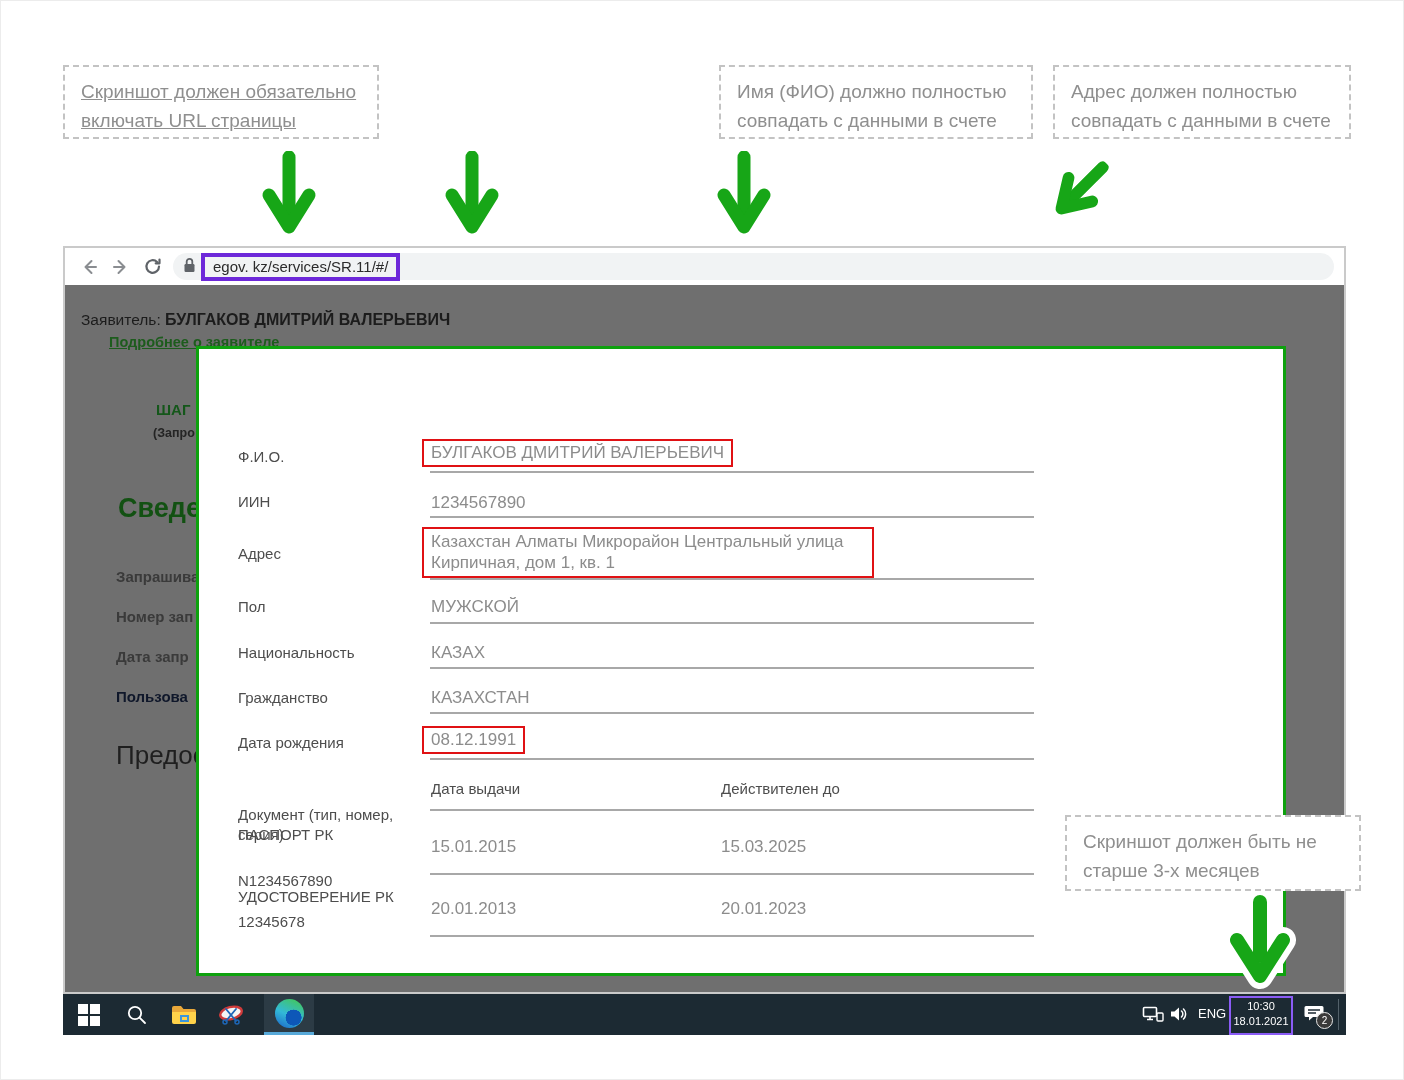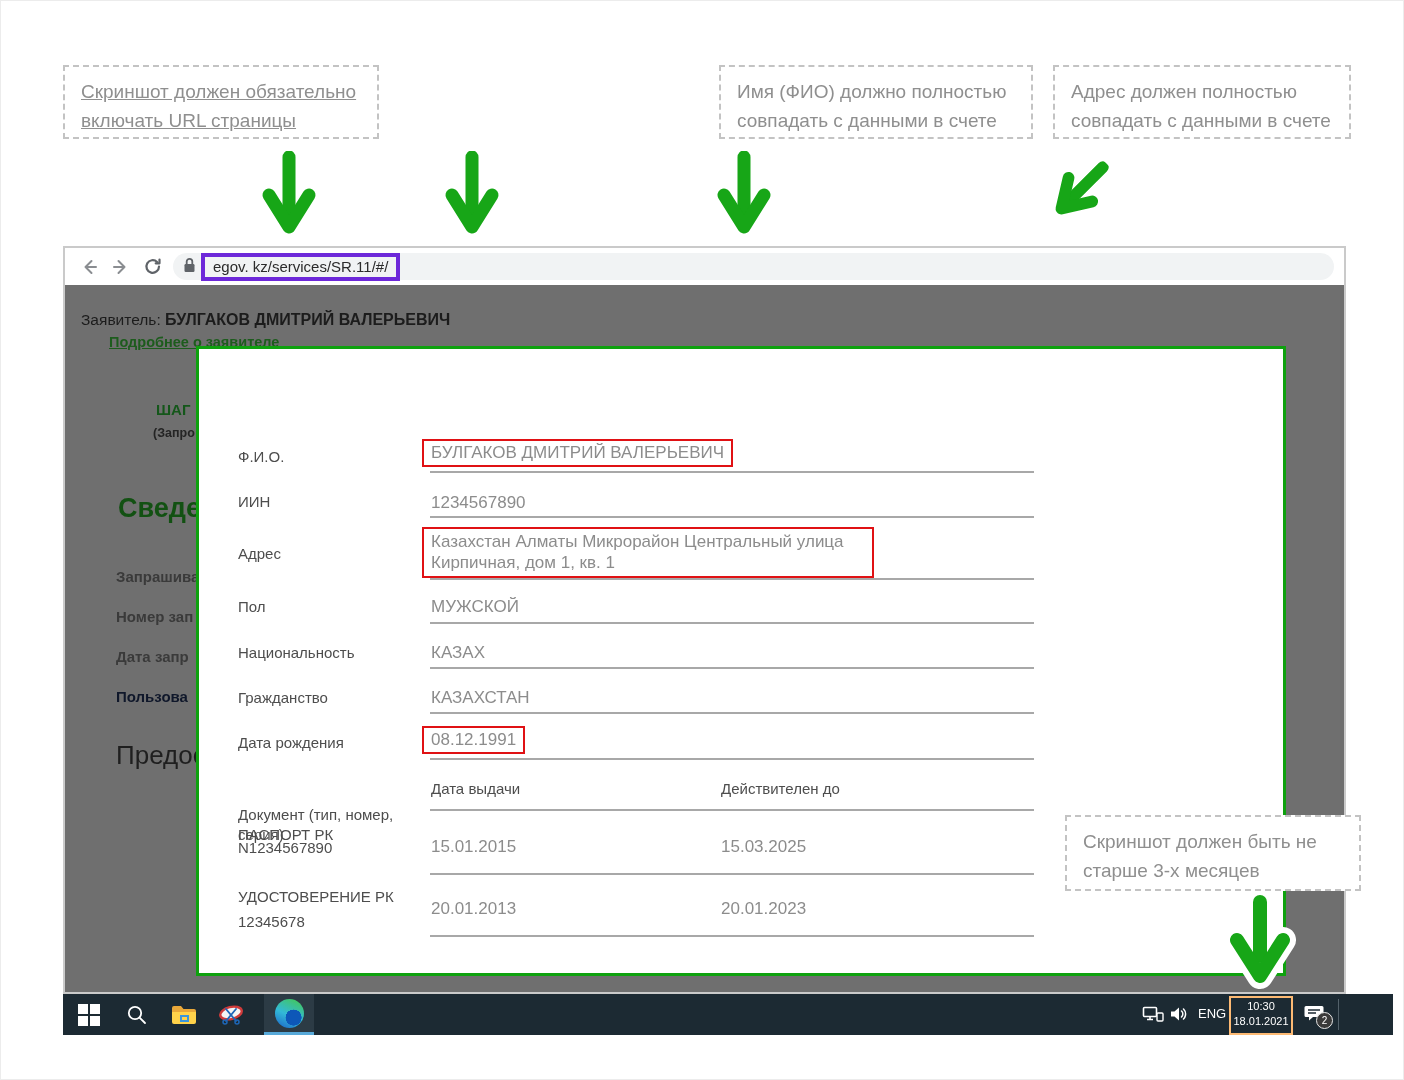--- a/index.html
+++ b/index.html
@@ -197,7 +197,7 @@
     <div class="mline" style="top:460px"></div>
 
     <div class="docname" style="top:477px">ПАСПОРТ РК</div>
-    <div class="docname" style="top:490px">N1234567890</div>
+    <div class="docname" style="top:523px">N1234567890</div>
     <div class="mvalue" style="top:488px">15.01.2015</div>
     <div class="mvalue col2" style="top:488px">15.03.2025</div>
     <div class="mline" style="top:524px"></div>

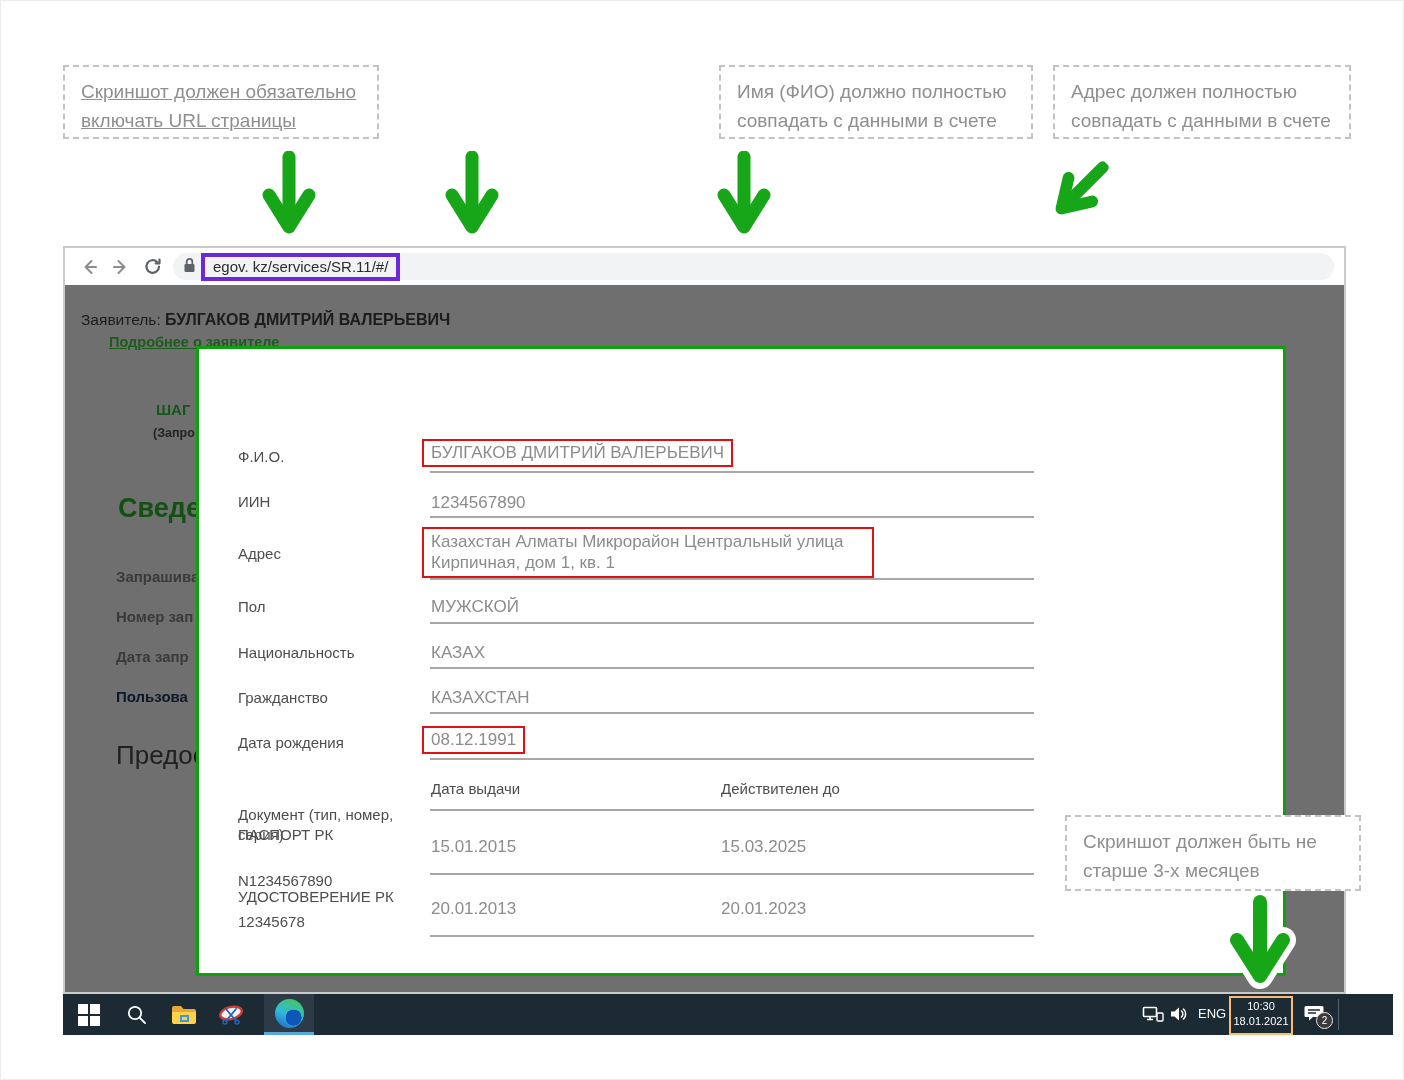--- a/index.html
+++ b/index.html
@@ -64,7 +64,7 @@
   .col2{left:522px !important;}
 
   
-  .taskbar{position:absolute;left:62px;top:993px;width:1283px;height:41px;background:#1c2a33;z-index:4;padding-left:47px;}
+  .taskbar{position:absolute;left:62px;top:993px;width:1283px;height:41px;background:#1c2a33;z-index:4;}
   .tbicon{position:absolute;top:0;height:41px;width:40px;display:flex;align-items:center;justify-content:center;}
   .tb-start{left:6px;} .tb-search{left:54px;} .tb-folder{left:101px;} .tb-snip{left:148px;}
   .edge-tile{position:absolute;left:201px;top:0;width:50px;height:41px;background:#2c3b45;

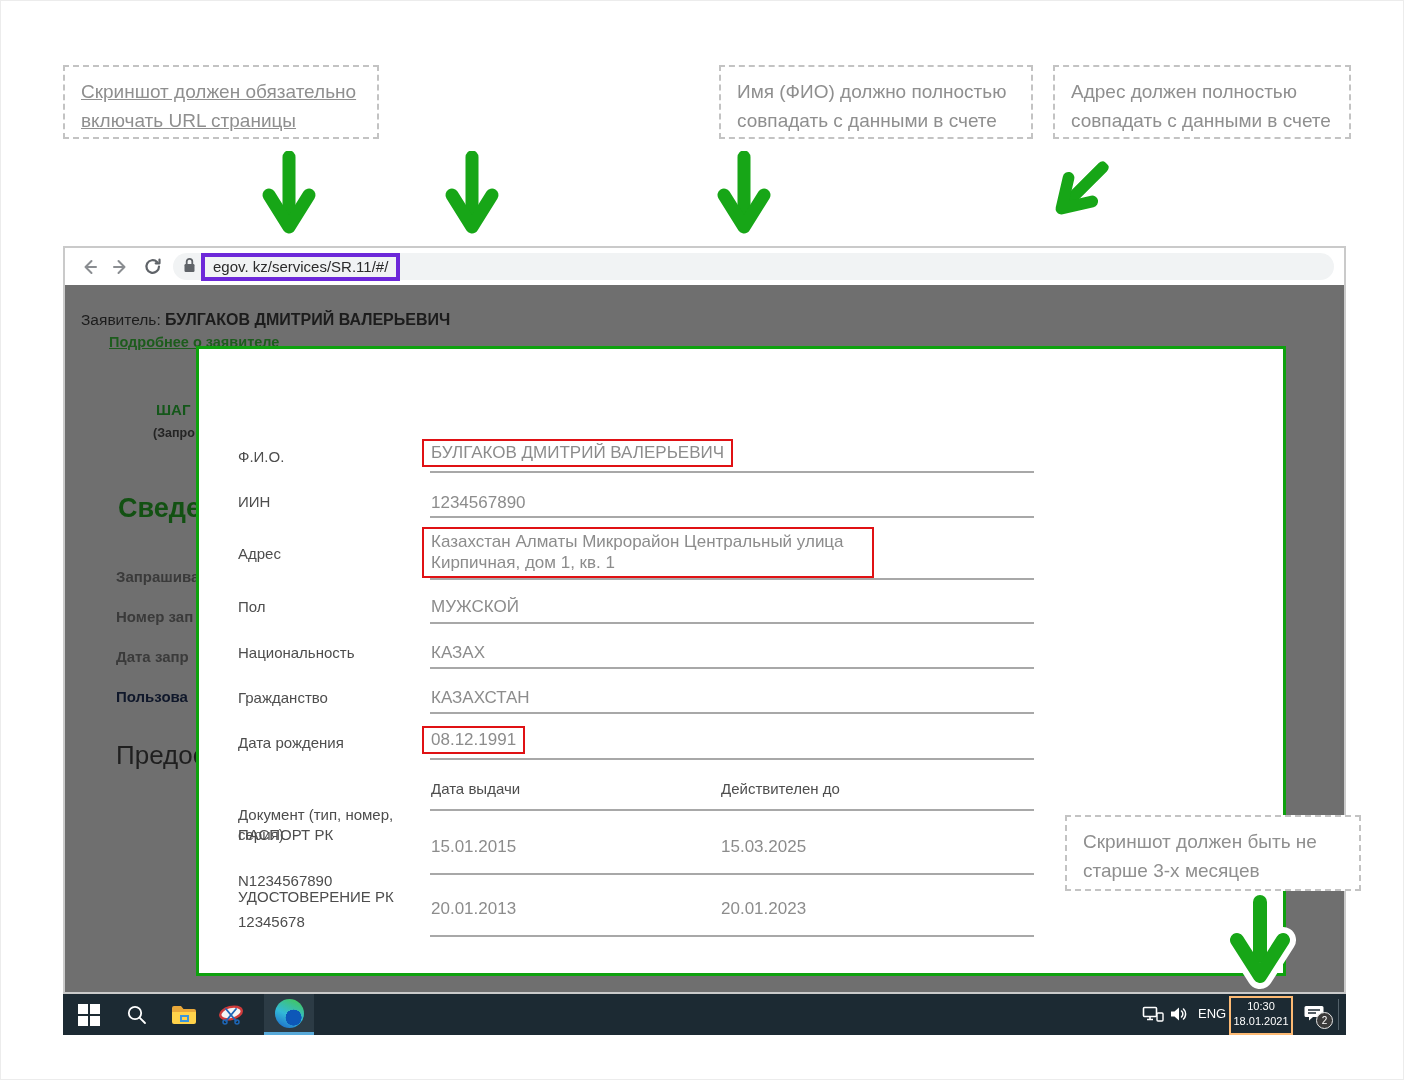--- a/index.html
+++ b/index.html
@@ -76,7 +76,7 @@
   .tray-net{position:absolute;left:19px;top:10px;}
   .tray-vol{position:absolute;left:45px;top:10px;}
   .tray-lang{position:absolute;left:75px;top:12px;color:#fff;font-size:13px;}
-  .clockbox{position:absolute;left:106px;top:2px;width:60px;height:34px;border:2px solid #fdba74;
+  .clockbox{position:absolute;left:106px;top:2px;width:60px;height:34px;border:2px solid #8b5cf6;
             color:#fff;font-size:11px;line-height:1.4;text-align:center;padding-top:1px;box-sizing:content-box;}
   .tray-notif{position:absolute;left:181px;top:9px;}
   .badge{position:absolute;left:12px;top:9px;width:15px;height:15px;border-radius:50%;background:#3a3a3a;

